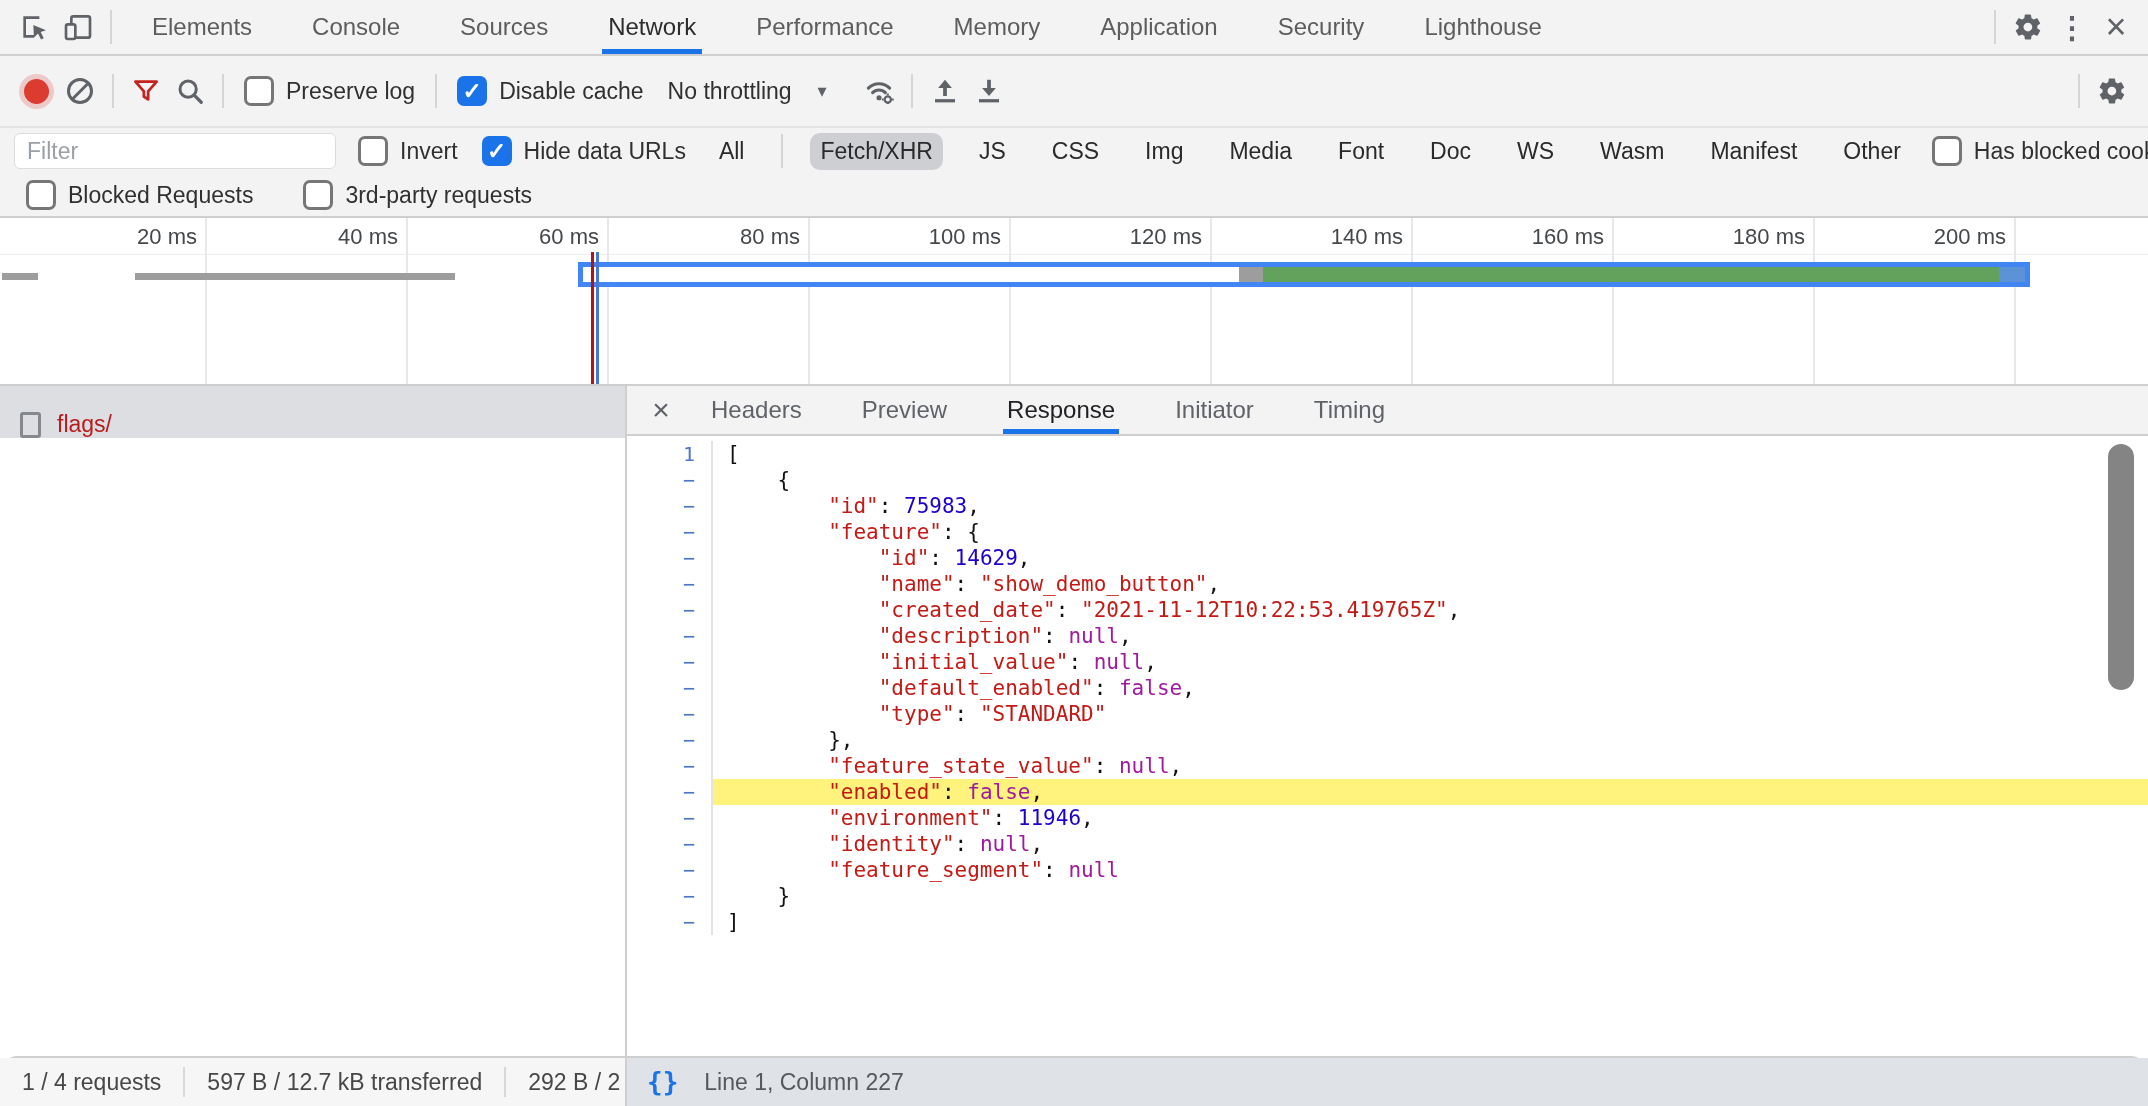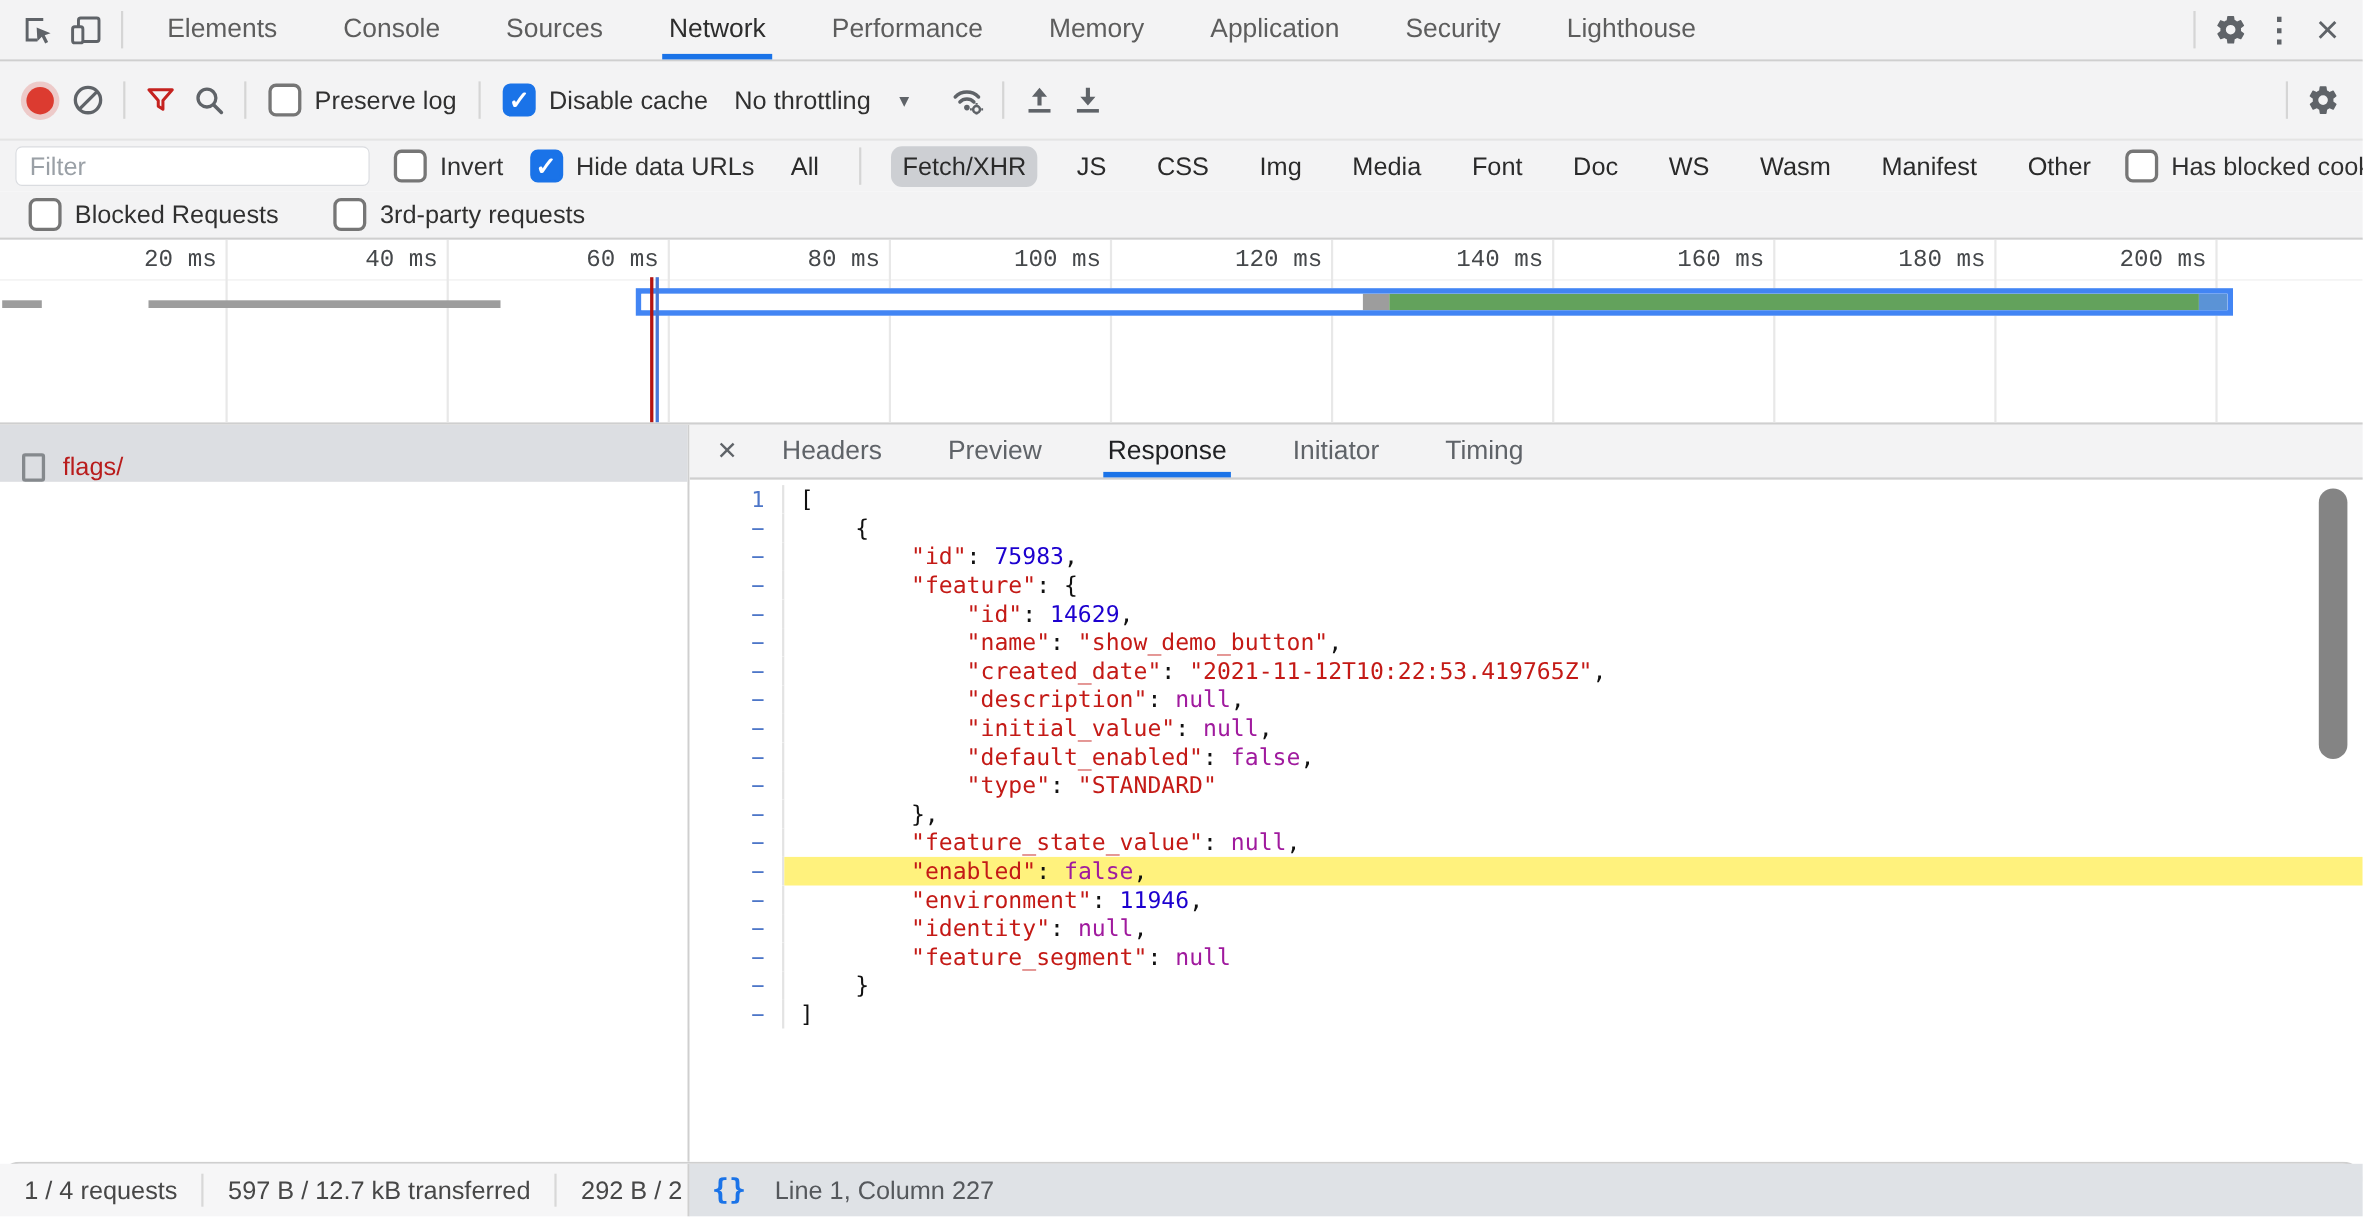--- a/index.html
+++ b/index.html
@@ -51,7 +51,7 @@
     padding:0 16px; border-bottom:2px solid #cfcfcf; }
 
   
-  .overview { height:168px; position:relative; background:#fff; border-bottom:2px solid #cfcfcf; flex:0 0 auto; overflow:hidden;font-family:Liberation Mono, monospace; }
+  .overview { height:168px; position:relative; background:#fff; border-bottom:2px solid #cfcfcf; flex:0 0 auto; overflow:hidden; }
   .gridline { position:absolute; top:0; bottom:0; width:2px; background:#e8e8e8; }
   .ruler-label { position:absolute; top:6px; width:160px; text-align:right; font-size:22px; color:#45484b; }
   .ruler-sep { position:absolute; left:0; right:0; top:36px; height:1px; background:#ededed; }

